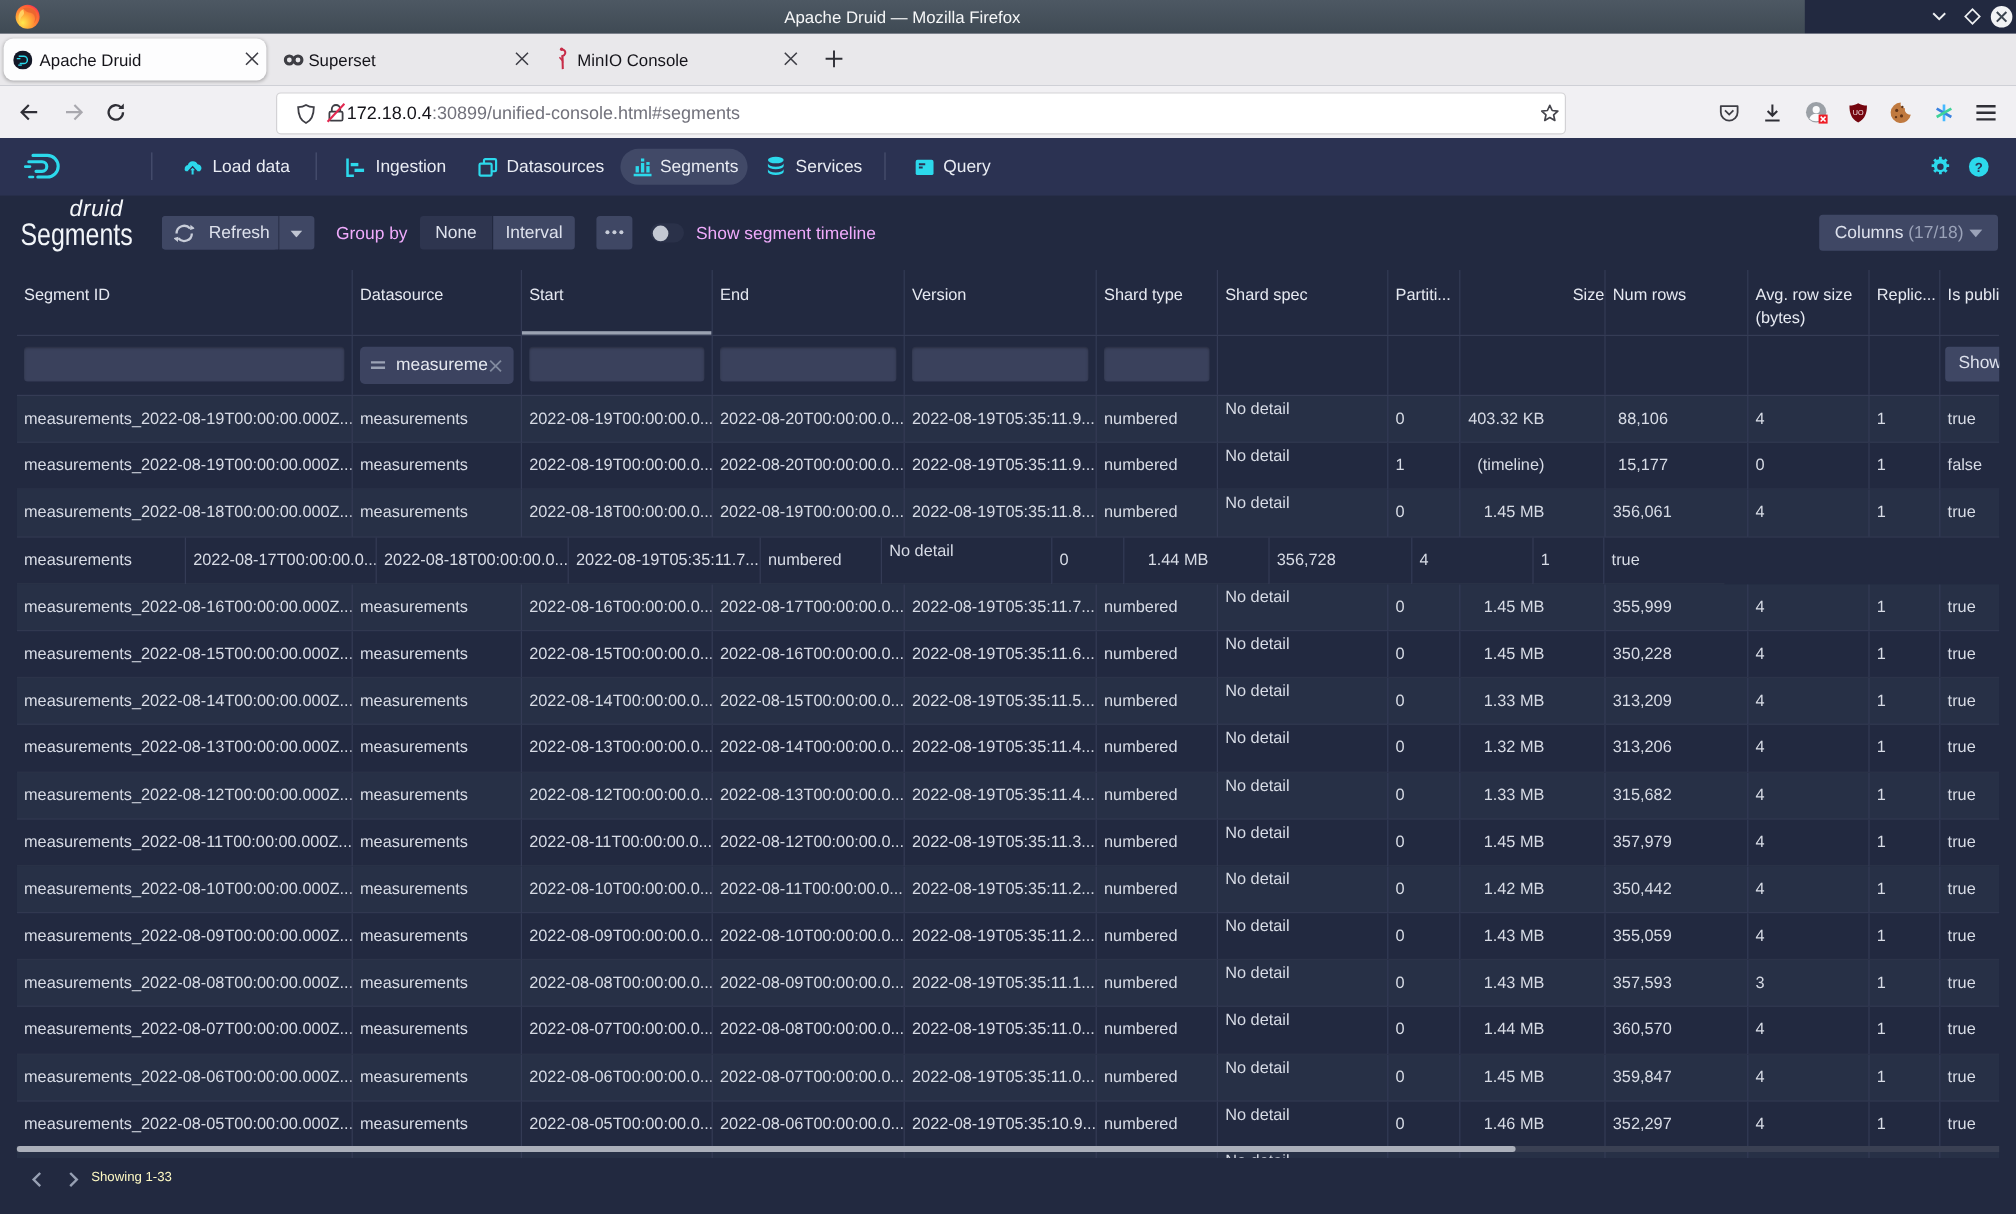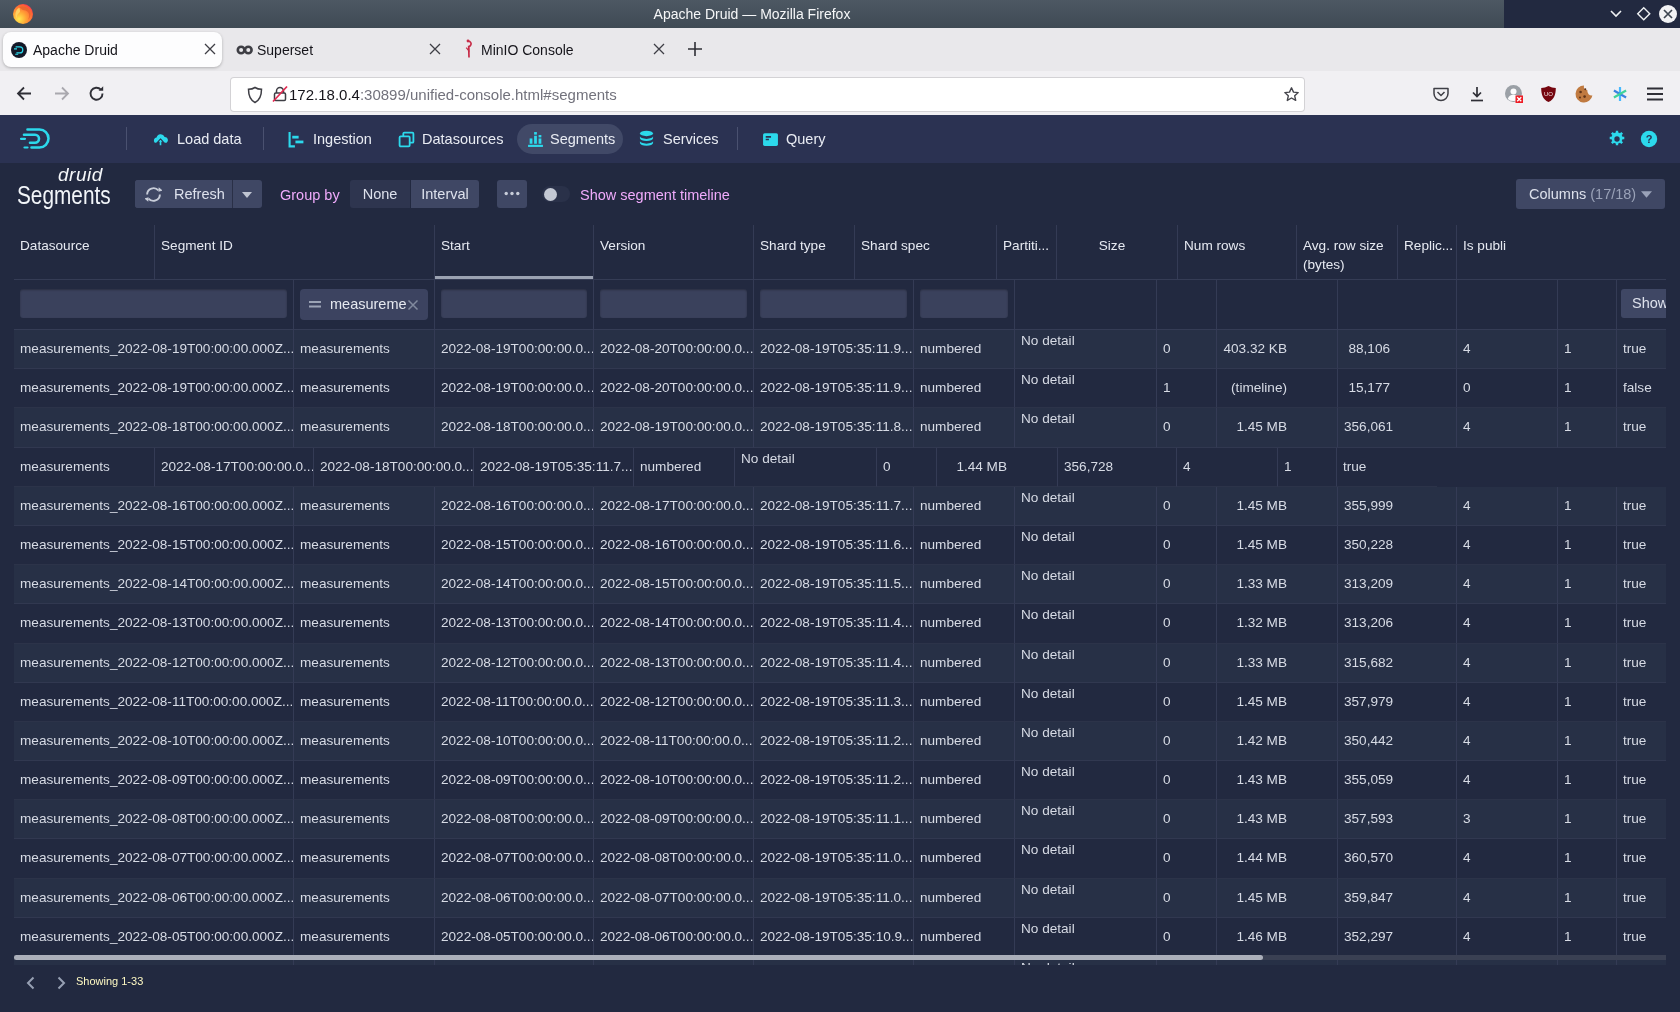--- a/index.html
+++ b/index.html
@@ -259,8 +259,8 @@
 
 <div id="tablewrap">
   <div class="hrow">
+    <div class="th c1">Segment ID</div>
     <div class="th c2">Datasource</div>
-    <div class="th c1">Segment ID</div>
     <div class="th c3">Start<div style="position:absolute;left:0;right:0;bottom:0;height:3px;background:#9ba2b2"></div></div>
     <div class="th c5">Version</div>
     <div class="th c6">Shard type</div>

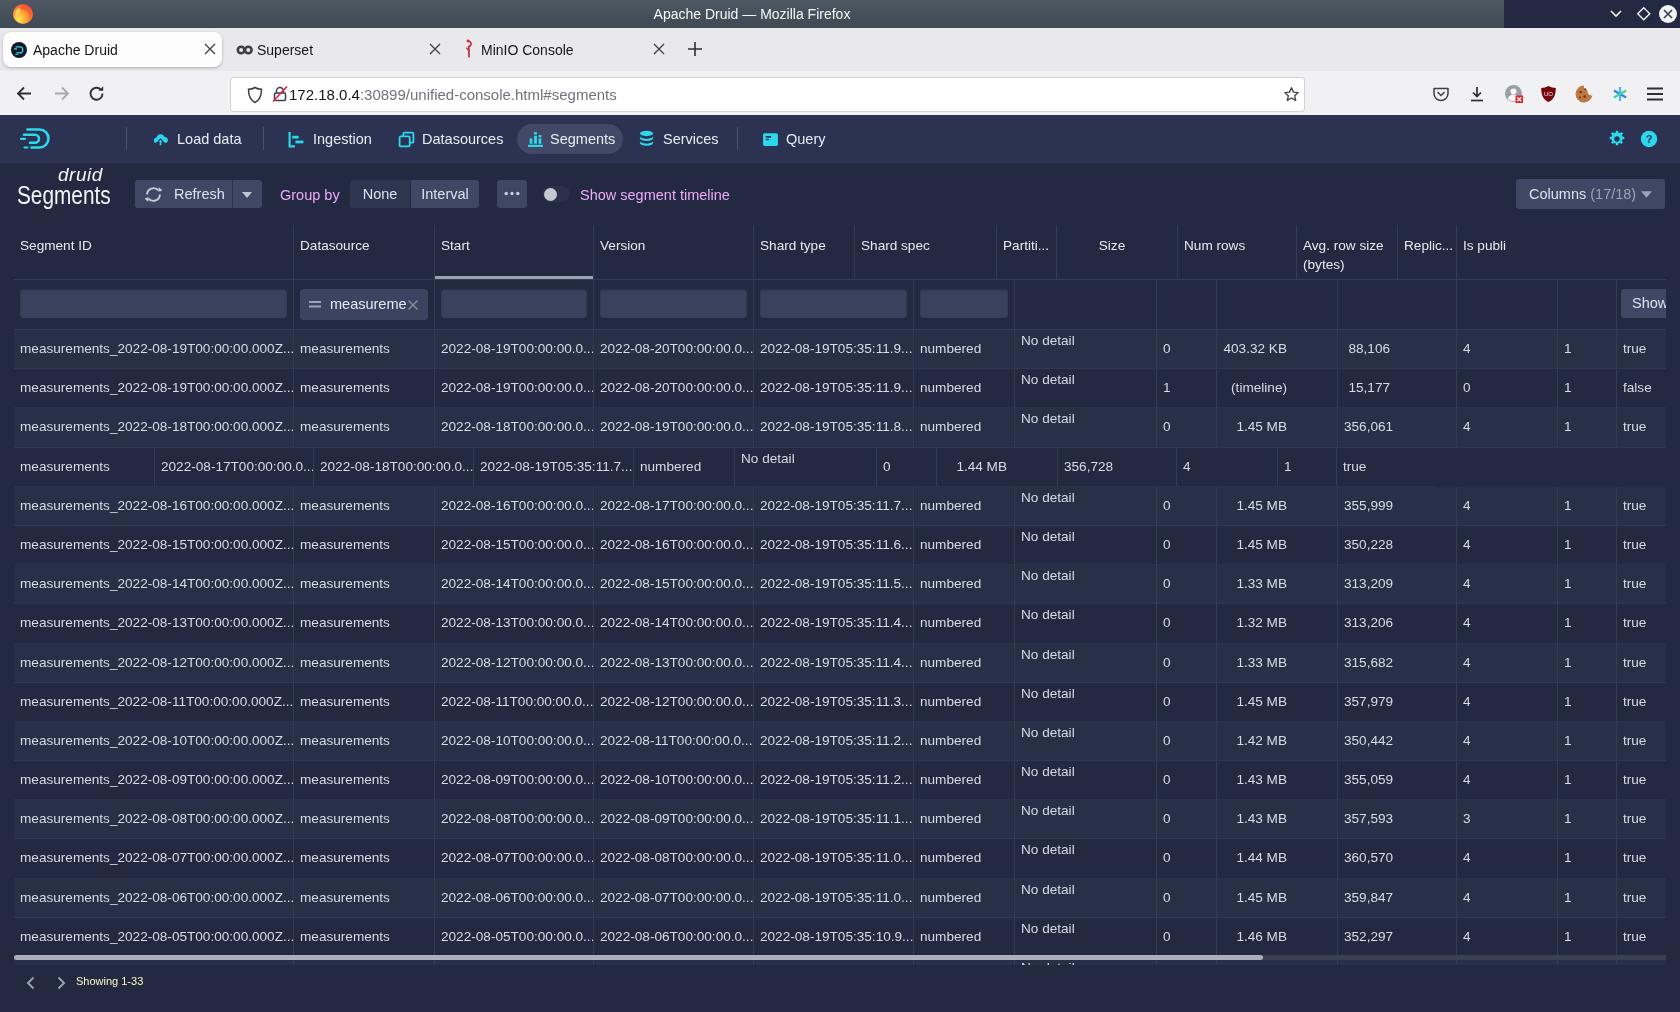--- a/index.html
+++ b/index.html
@@ -262,6 +262,7 @@
     <div class="th c1">Segment ID</div>
     <div class="th c2">Datasource</div>
     <div class="th c3">Start<div style="position:absolute;left:0;right:0;bottom:0;height:3px;background:#9ba2b2"></div></div>
+    <div class="th c4">End</div>
     <div class="th c5">Version</div>
     <div class="th c6">Shard type</div>
     <div class="th c7" style="padding-top:11px;line-height:19px">Shard spec</div>

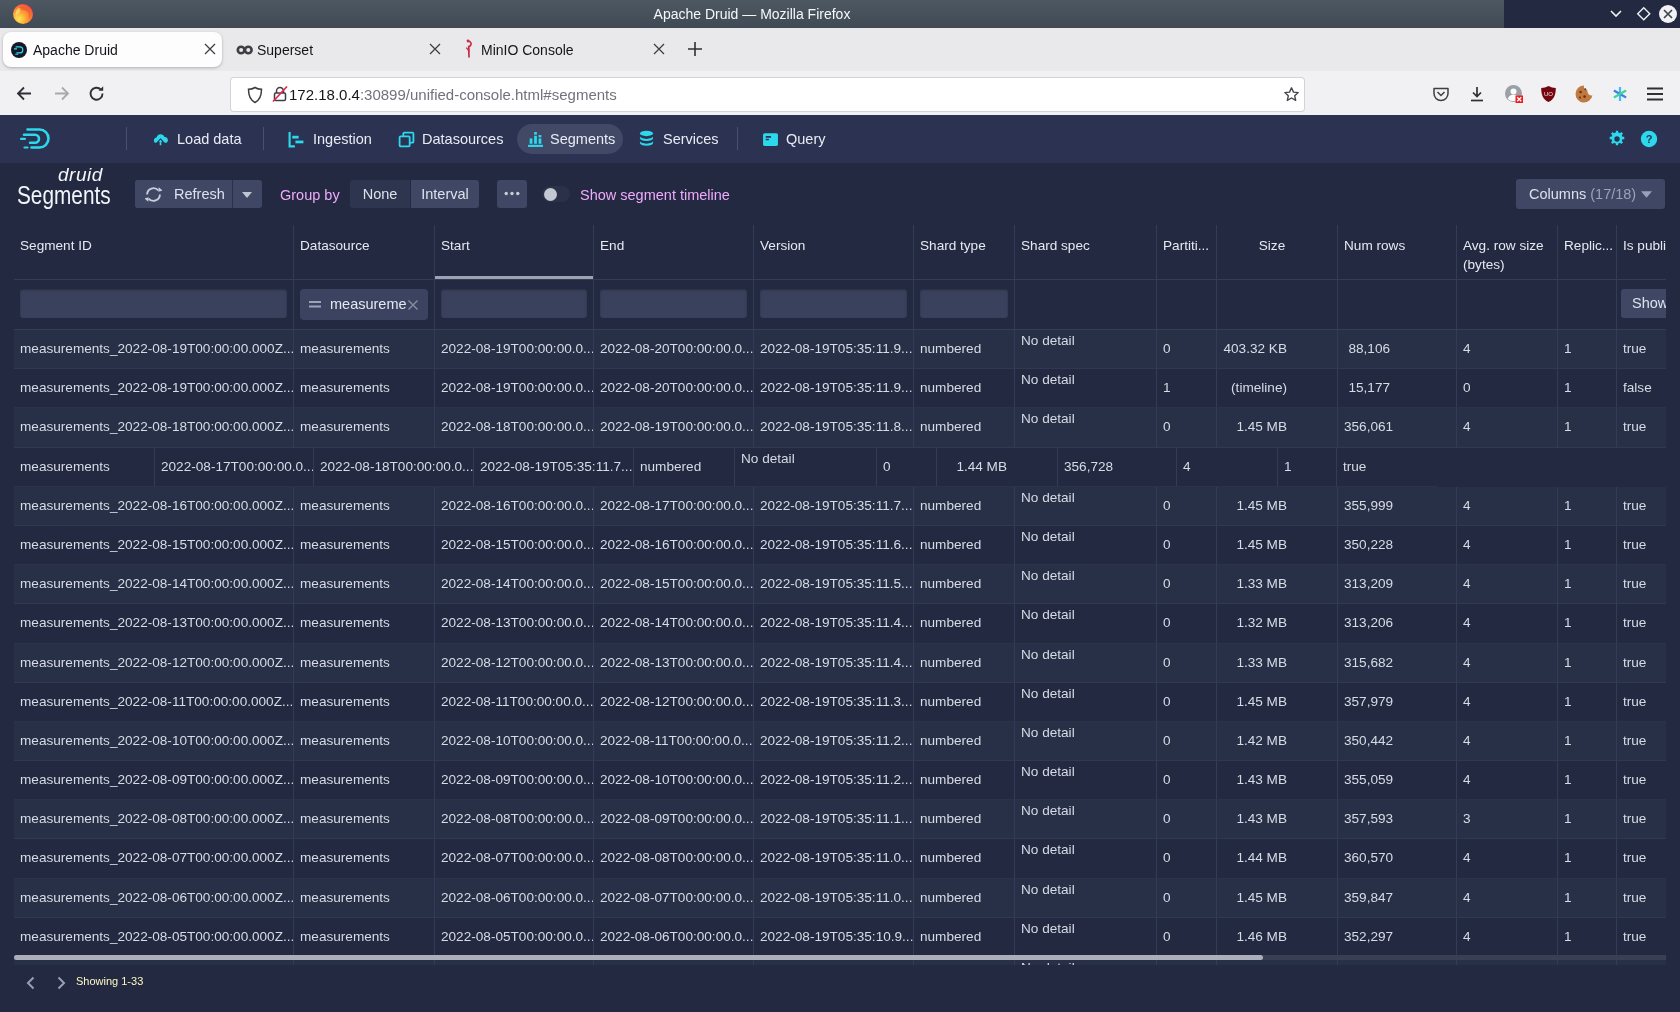--- a/index.html
+++ b/index.html
@@ -267,7 +267,7 @@
     <div class="th c6">Shard type</div>
     <div class="th c7" style="padding-top:11px;line-height:19px">Shard spec</div>
     <div class="th c8">Partiti...</div>
-    <div class="th c9" style="text-align:center;padding-right:16px">Size</div>
+    <div class="th c9" style="text-align:right;padding-right:0">Size</div>
     <div class="th c10" style="text-align:left;padding-right:0">Num rows</div>
     <div class="th c11">Avg. row size<br>(bytes)</div>
     <div class="th c12">Replic...</div>

